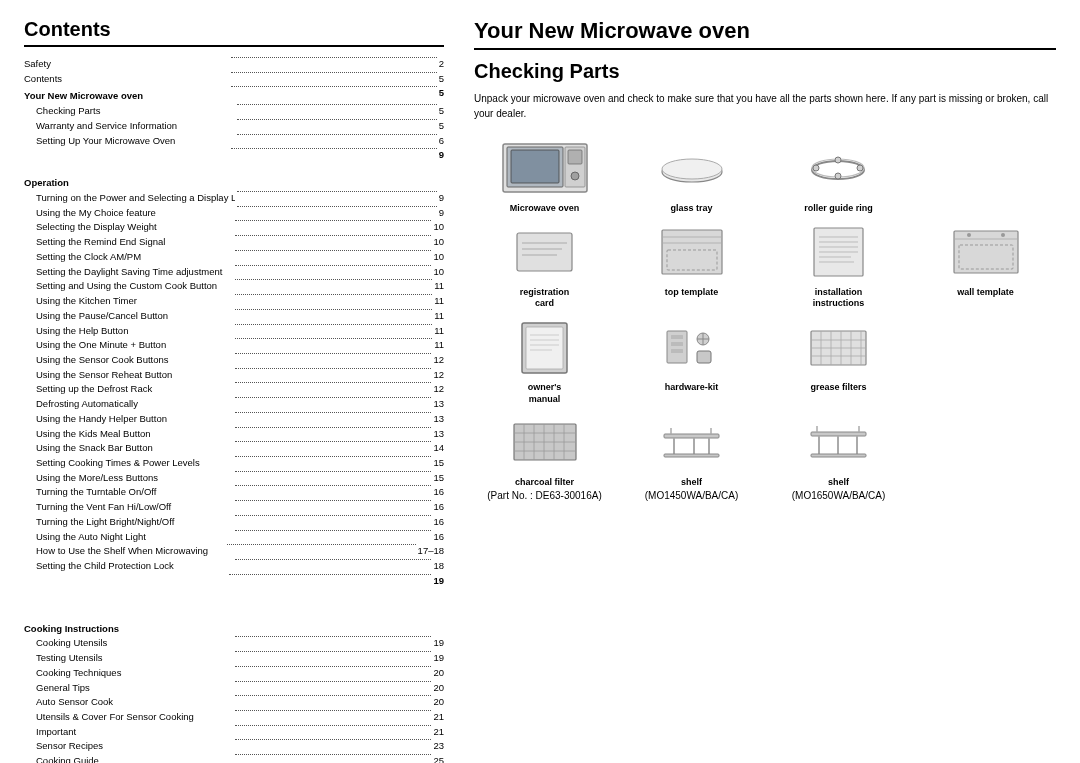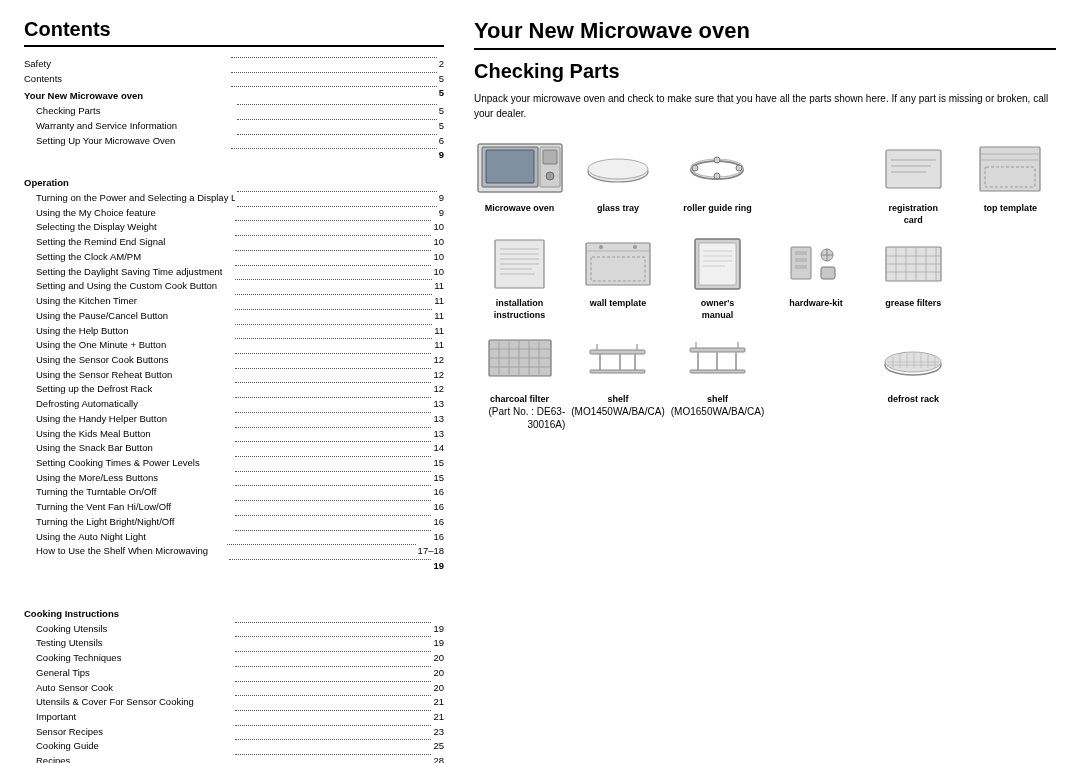--- a/index.html
+++ b/index.html
@@ -92,7 +92,7 @@
     }
     .parts-grid {
       display: grid;
-      grid-template-columns: repeat(6, 1fr);
+      grid-template-columns: repeat(4, 1fr);
       gap: 8px 6px;
     }
     .part-item {

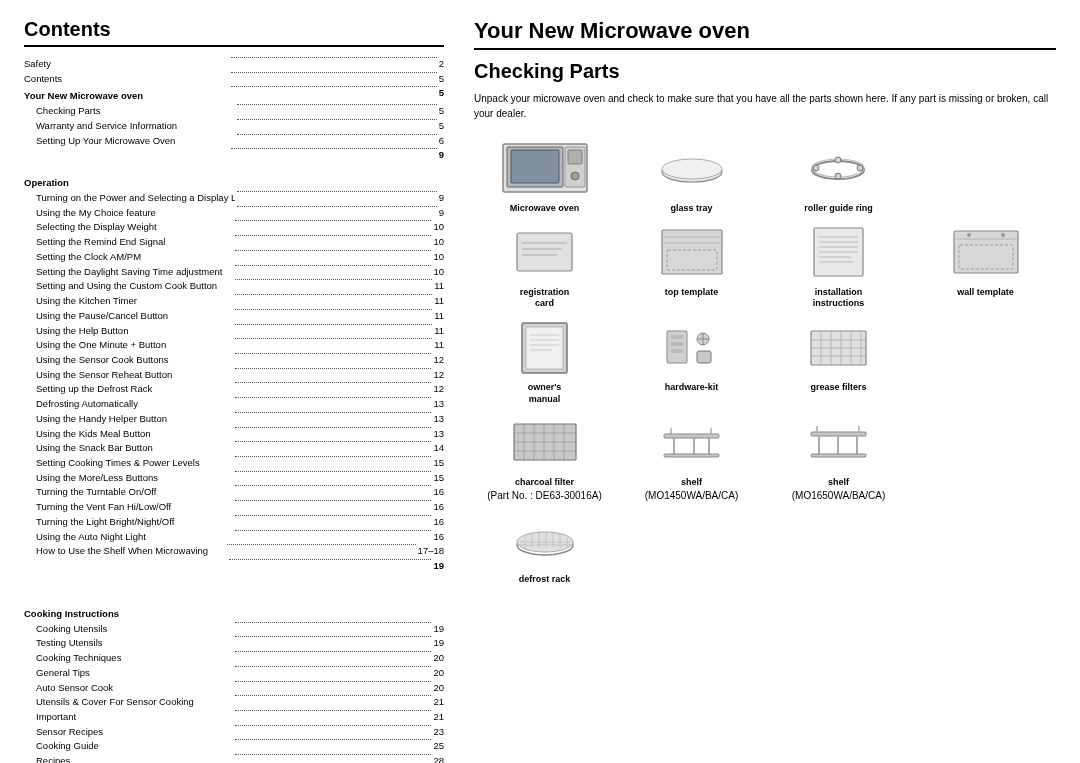--- a/index.html
+++ b/index.html
@@ -292,6 +292,11 @@
             <span class="toc-dots"></span>
             <span class="toc-page">17–18</span>
           </div>
+          <div class="toc-row toc-indent">
+            <span class="toc-label">Setting the Child Protection Lock</span>
+            <span class="toc-dots"></span>
+            <span class="toc-page">18</span>
+          </div>
           <div class="toc-row">
             <span class="toc-label toc-section-header" style="font-weight: bold; margin-top: 48px;">Cooking Instructions</span>
             <span class="toc-dots"></span>

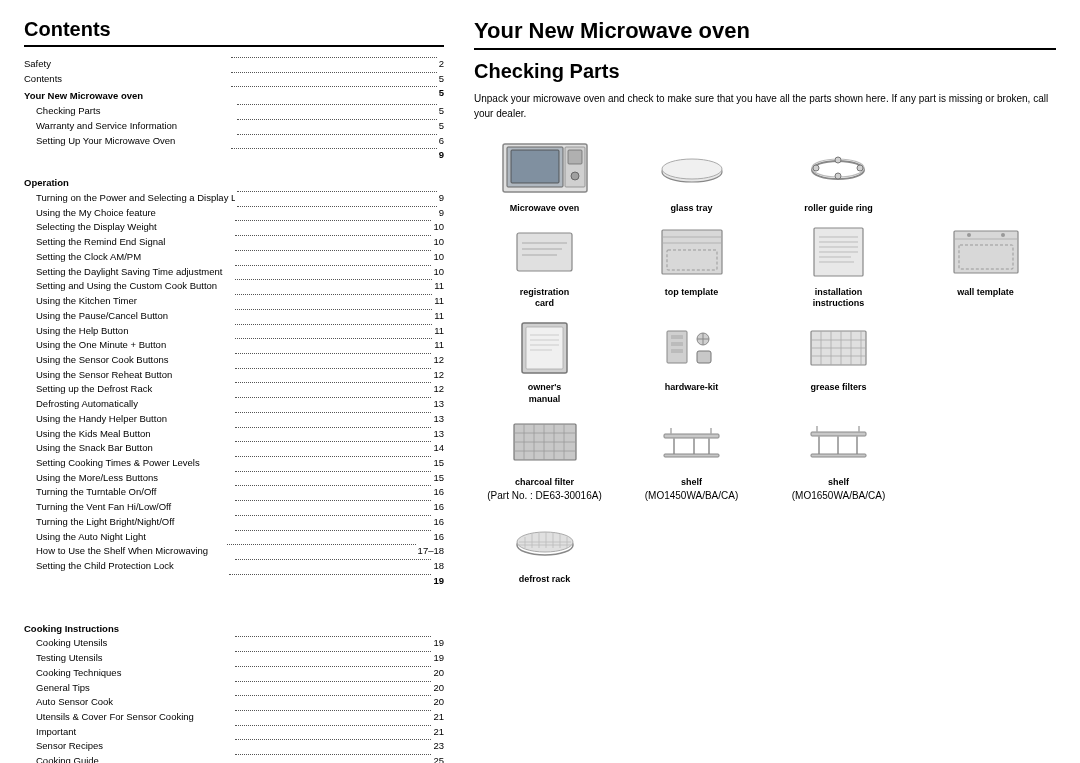--- a/index.html
+++ b/index.html
@@ -569,25 +569,6 @@
 
         <div class="part-item"></div>
 
-        <div class="part-item">
-          <div class="part-image">
-            <svg width="70" height="50" viewBox="0 0 70 50">
-              <ellipse cx="35" cy="30" rx="28" ry="10" fill="none" stroke="#888" stroke-width="1.5"></ellipse>
-              <ellipse cx="35" cy="27" rx="28" ry="10" fill="#e0e0e0" stroke="#aaa" stroke-width="1"></ellipse>
-
-              <line x1="15" y1="22" x2="15" y2="33" stroke="#bbb" stroke-width="0.8"></line>
-              <line x1="22" y1="19" x2="22" y2="33" stroke="#bbb" stroke-width="0.8"></line>
-              <line x1="29" y1="17" x2="29" y2="33" stroke="#bbb" stroke-width="0.8"></line>
-              <line x1="36" y1="17" x2="36" y2="33" stroke="#bbb" stroke-width="0.8"></line>
-              <line x1="43" y1="17" x2="43" y2="33" stroke="#bbb" stroke-width="0.8"></line>
-              <line x1="50" y1="19" x2="50" y2="33" stroke="#bbb" stroke-width="0.8"></line>
-              <line x1="57" y1="22" x2="57" y2="33" stroke="#bbb" stroke-width="0.8"></line>
-              <line x1="9" y1="27" x2="61" y2="27" stroke="#bbb" stroke-width="0.8"></line>
-              <line x1="9" y1="30" x2="61" y2="30" stroke="#bbb" stroke-width="0.8"></line>
-            </svg>
-          </div>
-          <div class="part-label">defrost rack</div>
-        </div>
 
       </div>
     </div>

